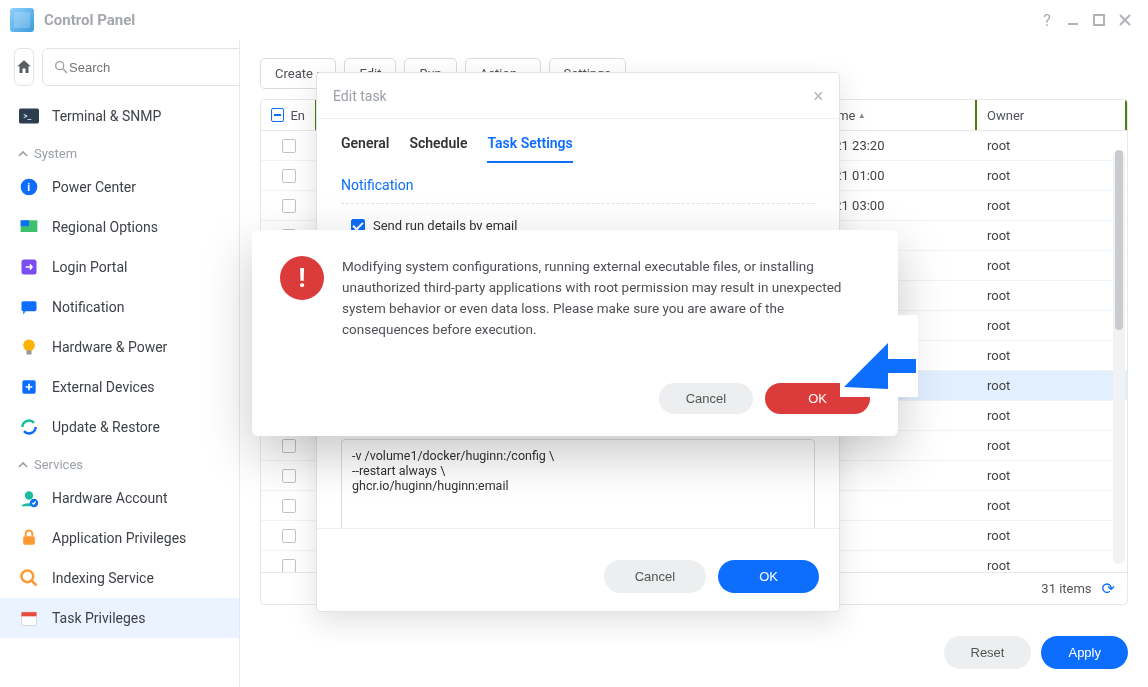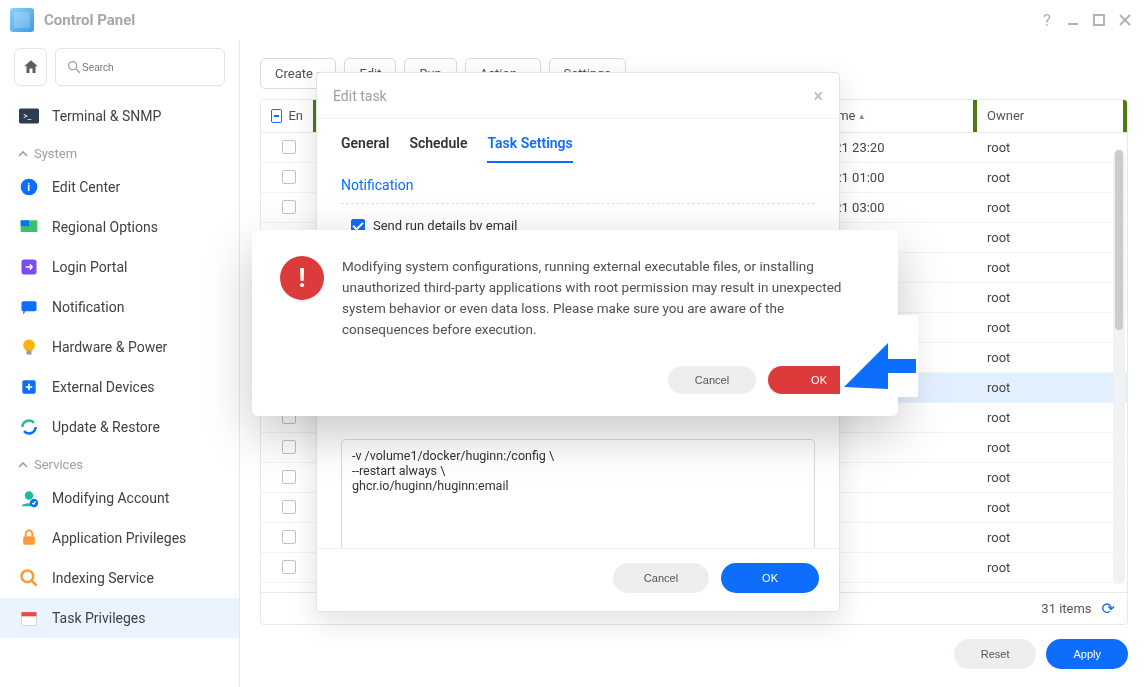--- a/index.html
+++ b/index.html
@@ -52,7 +52,7 @@
     flex:1; border:1px solid #e1e3e6; border-radius:6px; height:38px;
     display:flex; align-items:center; padding:0 10px; color:#a0a3a7;
   }
-  .search-wrap input { border:none; outline:none; font-size:10px; flex:1; color:#6d28d9; }
+  .search-wrap input { border:none; outline:none; font-size:13px; flex:1; color:#6d28d9; }
   .section-head {
     display:flex; align-items:center; gap:6px;
     padding: 10px 18px 6px 18px; color:#9aa0a6; font-size:13px;

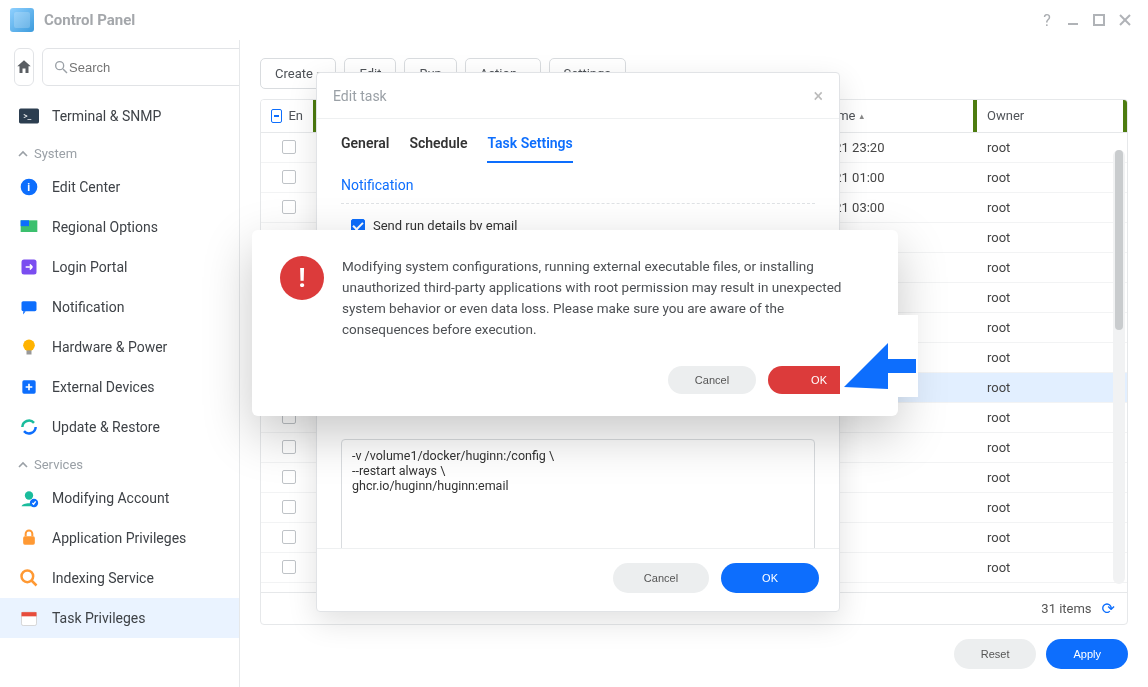--- a/index.html
+++ b/index.html
@@ -82,7 +82,7 @@
   .col-en { width:56px; justify-content:center; }
   .col-nrt { width:200px; }
   .col-own { flex:1; }
-  .th { border-right:4px solid #4d7c0f; height:100%; }
+  .th { border-right:2px solid #4d7c0f; height:100%; }
   .tbody { overflow-y:auto; }
   .trow { display:flex; height:30px; border-bottom:1px solid #f2f3f4; font-size:13px; color:#444; }
   .trow.sel { background:#e2efff; }

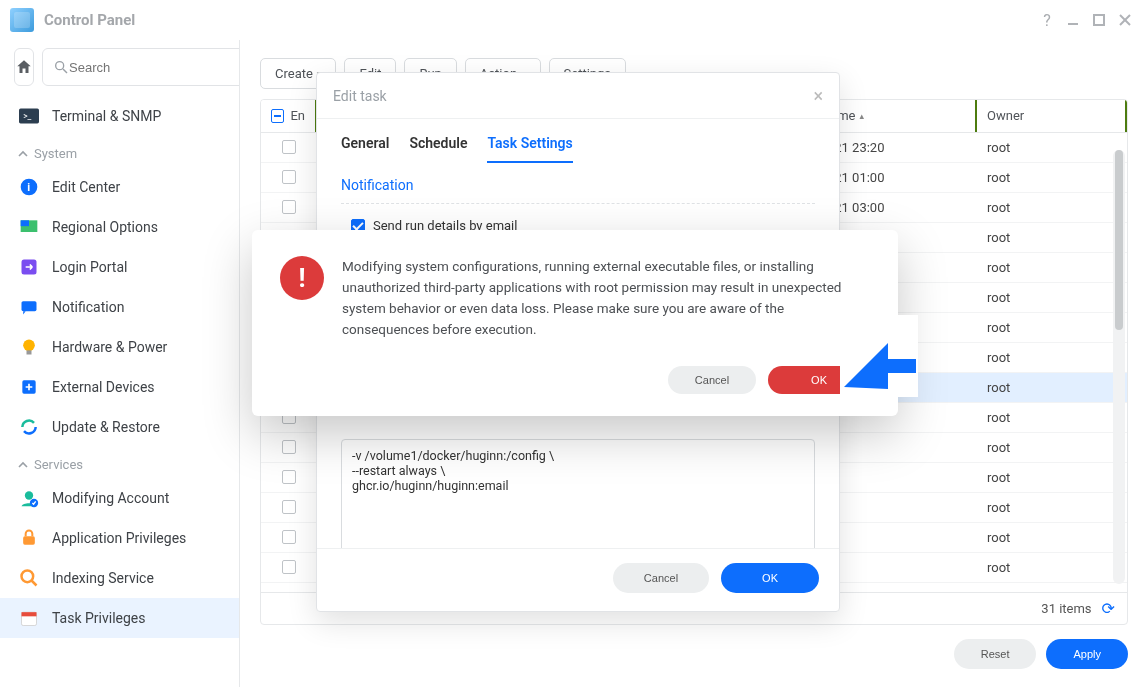--- a/index.html
+++ b/index.html
@@ -217,7 +217,7 @@
             <text x="10" y="17" fill="#fff" font-size="13" font-weight="700">i</text>
           </svg>
         </span>
-      <span>Edit Center</span>
+      <span>Power Center</span>
     </div>
     <div class="nav-item">
       <span class="nav-icon">

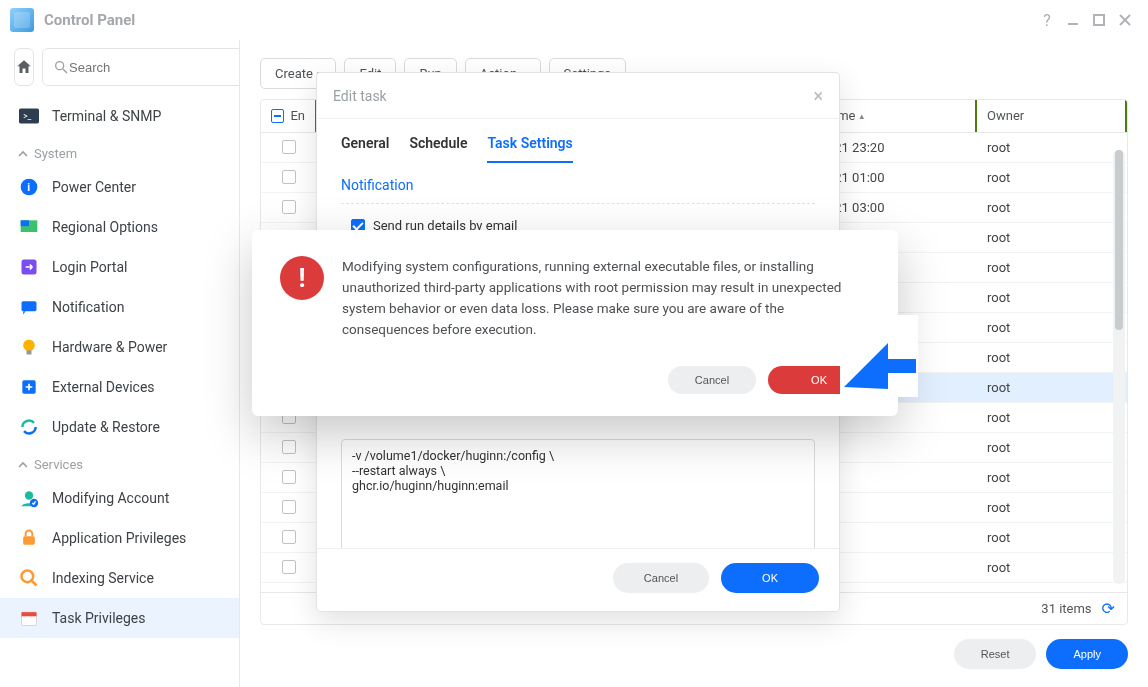--- a/index.html
+++ b/index.html
@@ -95,7 +95,7 @@
   .refresh { color:#0d6efd; font-size:16px; }
   .footer { display:flex; justify-content:flex-end; gap:10px; padding:14px 0 18px 0; }
   .btn {
-    border-radius:6px; padding:8px 26px; font-size:11px; border:1px solid transparent; cursor:pointer;
+    border-radius:6px; padding:8px 26px; font-size:13px; border:1px solid transparent; cursor:pointer;margin-top:17px;
   }
   .btn.gray { background:#eceeef; color:#555; }
   .btn.blue { background:#0d6efd; color:#fff; }

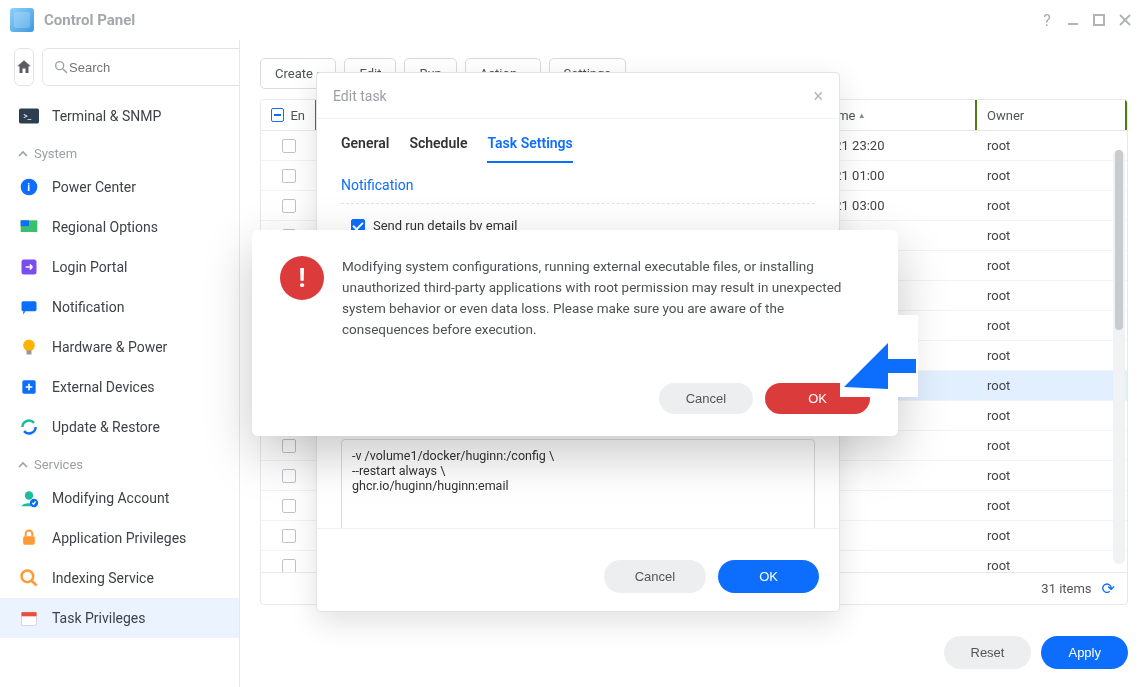--- a/index.html
+++ b/index.html
@@ -289,7 +289,7 @@
             <path d="M16 18l1.5 1.5L20 16" stroke="#fff" stroke-width="1.6" fill="none"></path>
           </svg>
         </span>
-      <span>Modifying Account</span>
+      <span>Hardware Account</span>
     </div>
     <div class="nav-item">
       <span class="nav-icon">

